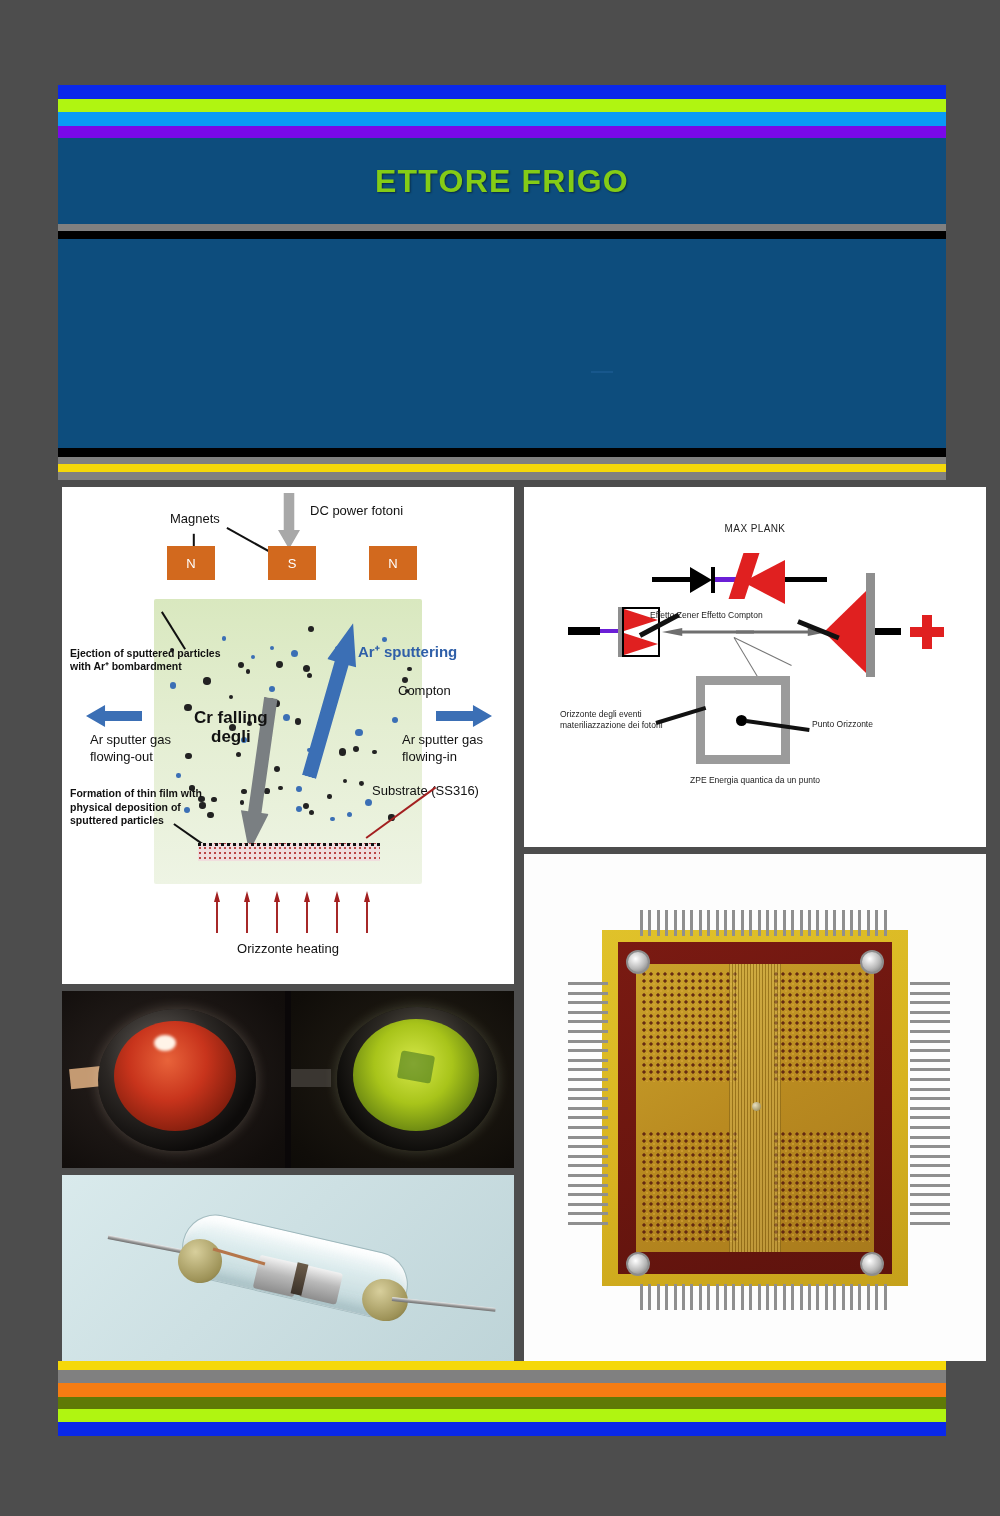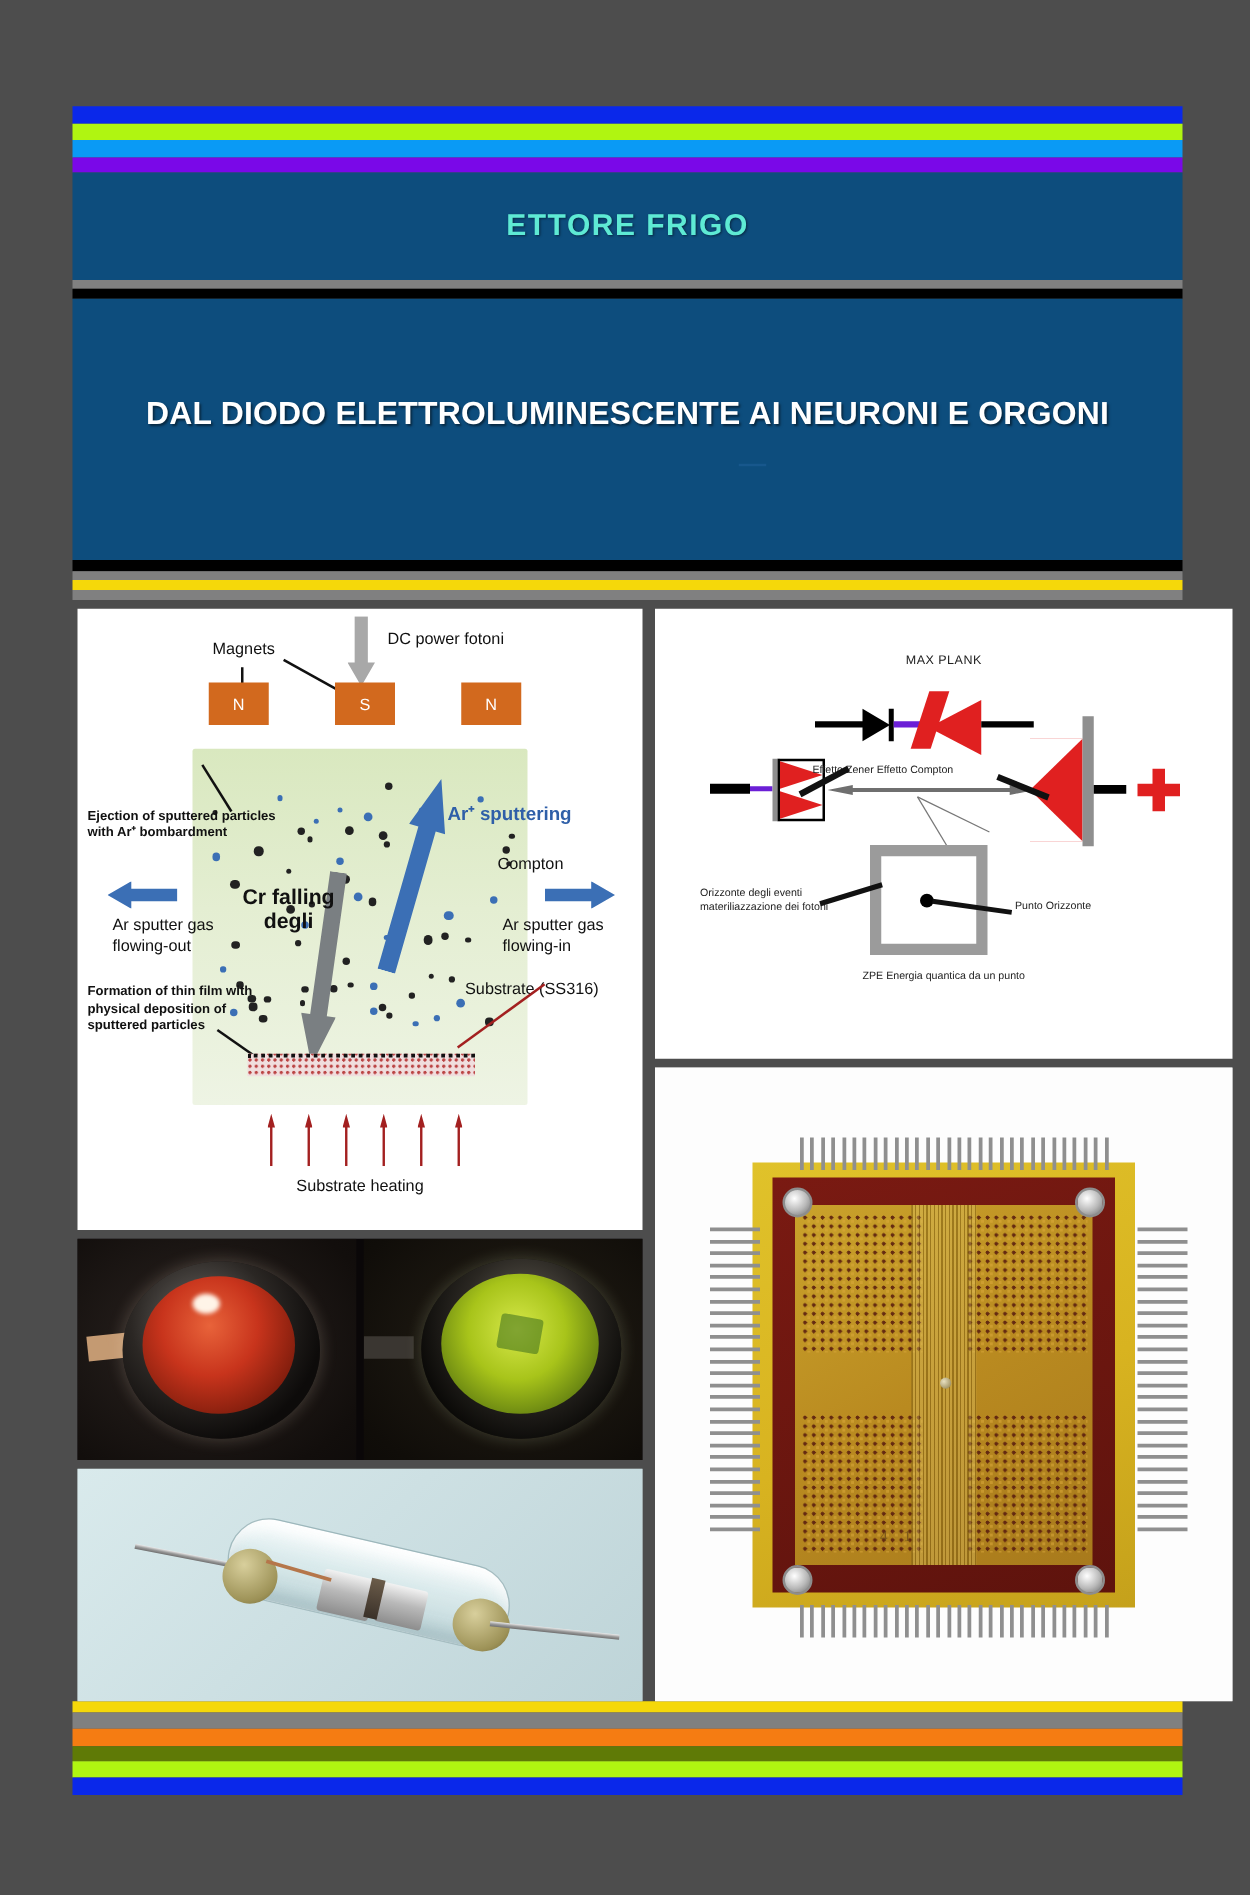--- a/index.html
+++ b/index.html
@@ -15,7 +15,7 @@
     align-items:center; justify-content:center;
   }
   .author-band span {
-    color:#5eead4; font-size:24px; font-weight:bold; letter-spacing:1.2px;
+    color:#84cc16; font-size:32px; font-weight:bold; letter-spacing:1.2px;
     text-shadow:1px 1px 2px rgba(0,0,0,.45);
   }
   .title-band {

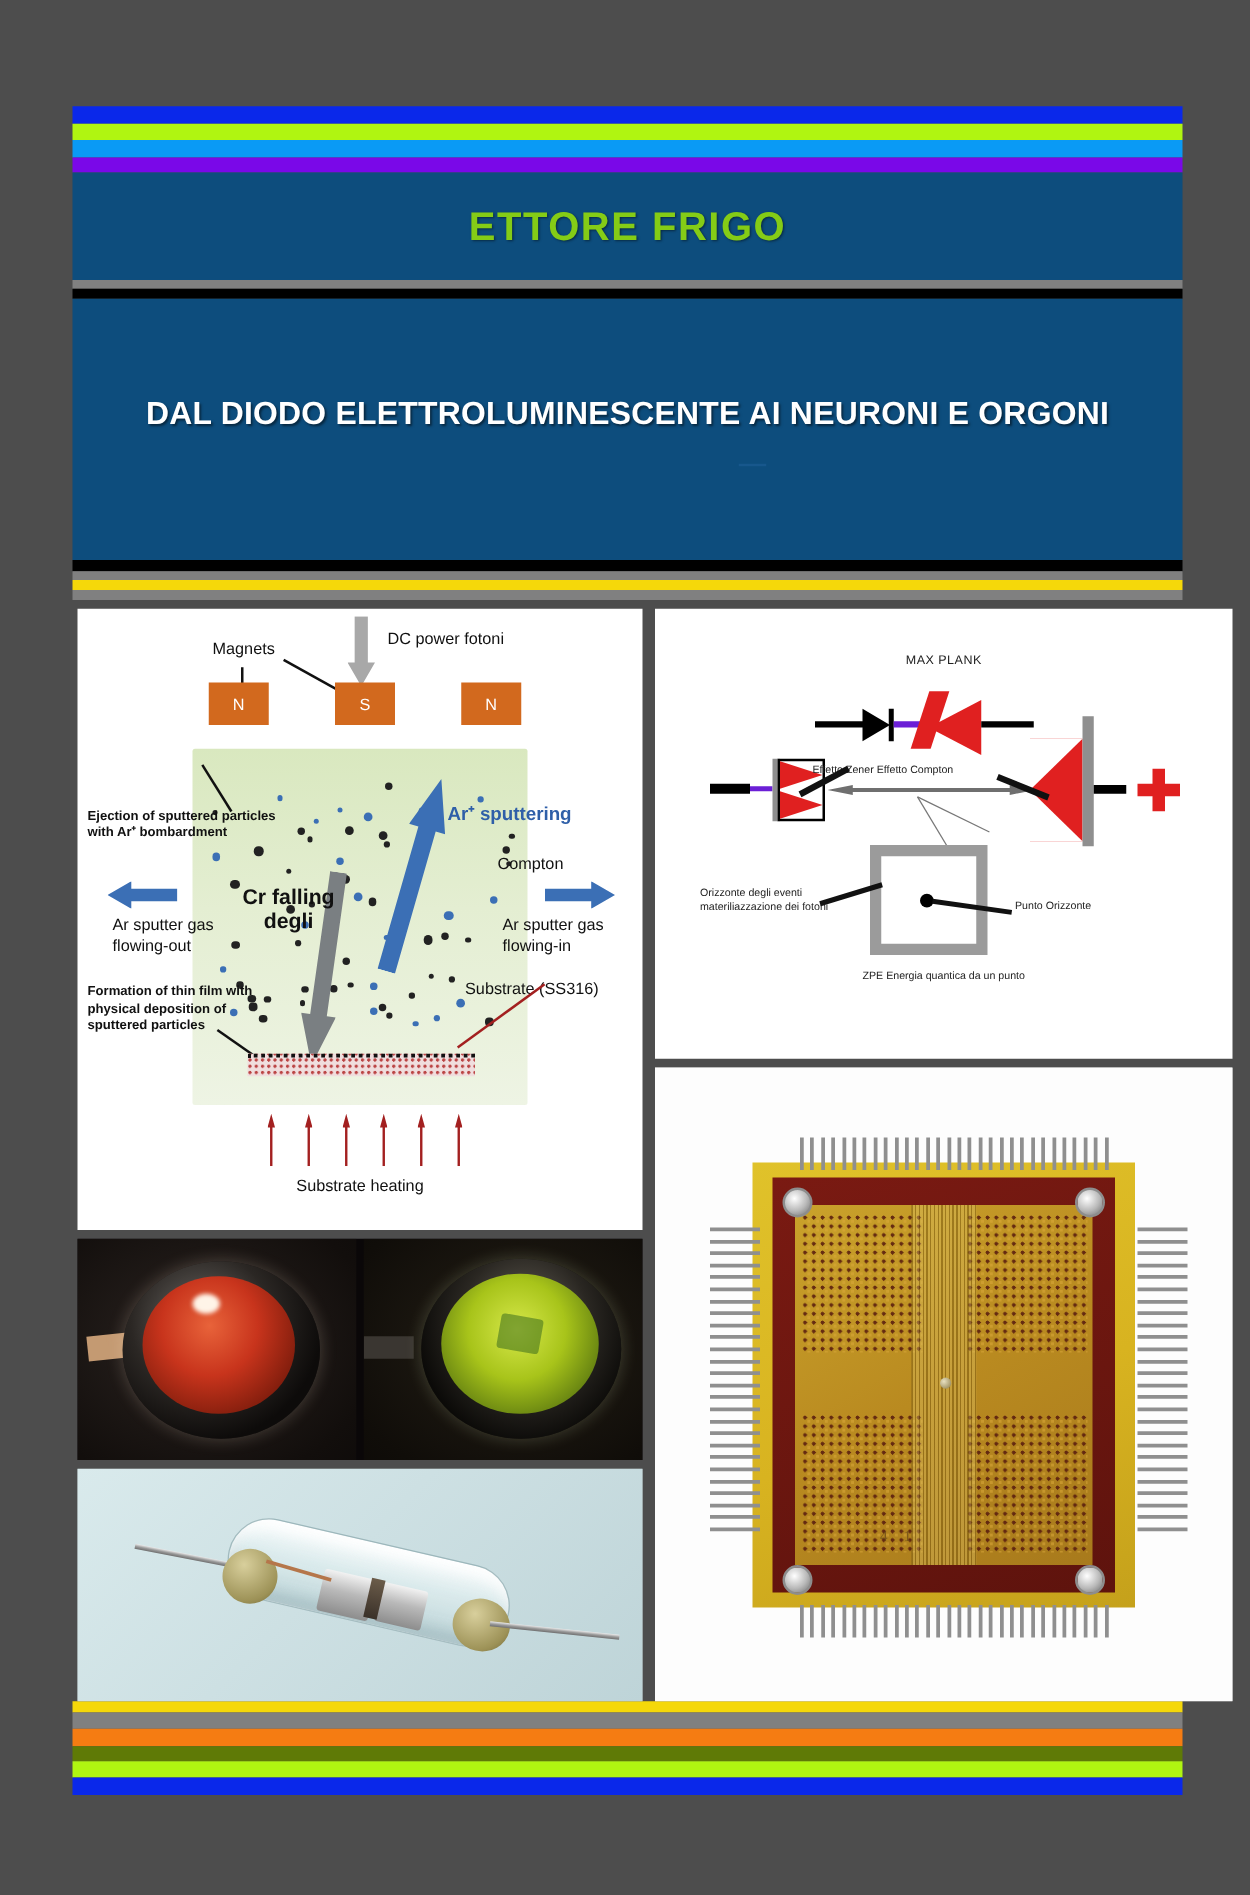--- a/index.html
+++ b/index.html
@@ -201,7 +201,6 @@
   <div class="stripe" style="height:8px;background:#000"></div>
 
   <div class="title-band">
-    <span>DAL DIODO ELETTROLUMINESCENTE AI NEURONI E ORGONI</span>
     <div class="sub-dash"></div>
   </div>
 

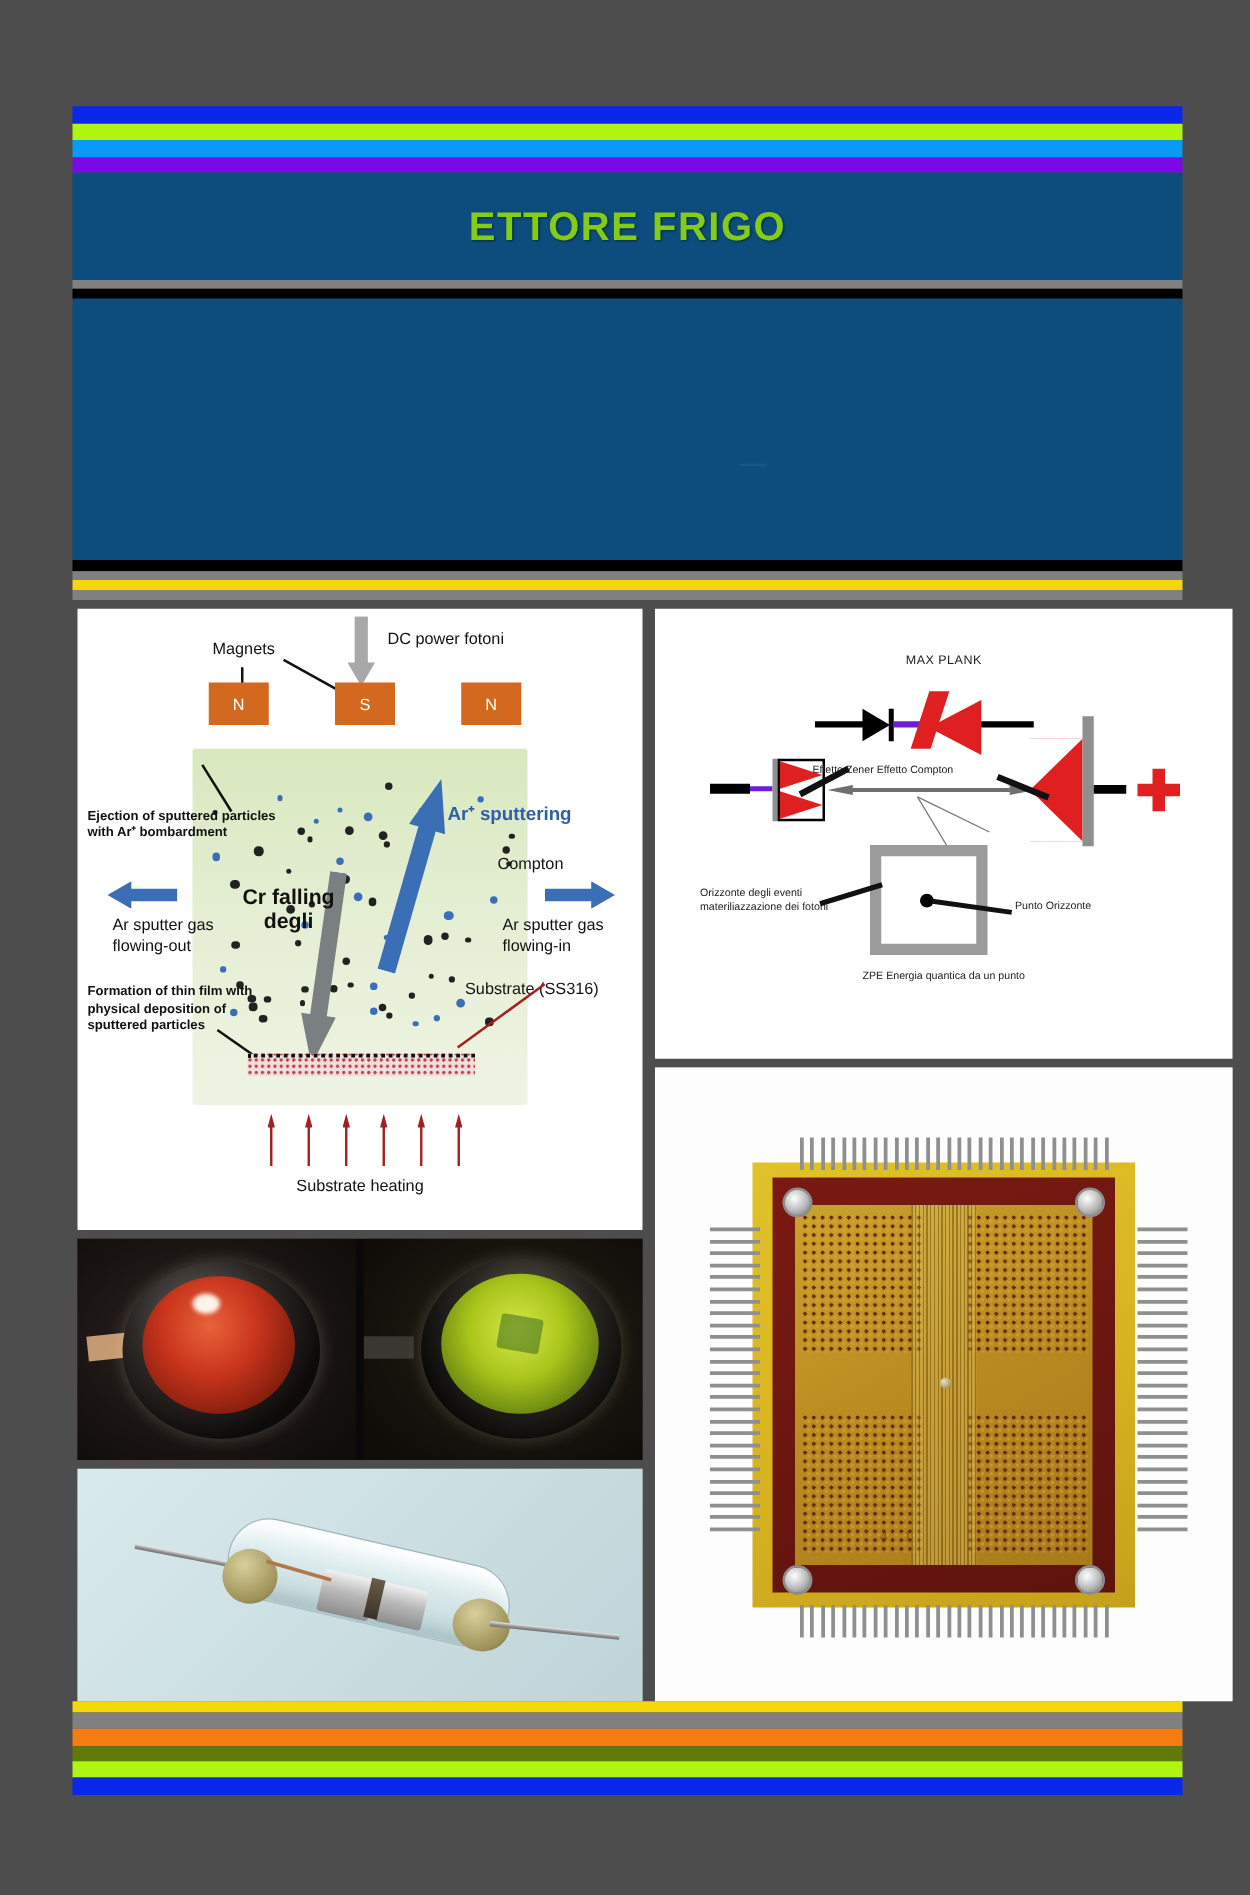--- a/index.html
+++ b/index.html
@@ -337,7 +337,7 @@
             <div class="heat-arrow" style="left: 272px;"></div>
             <div class="heat-arrow" style="left: 302px;"></div>
           </div>
-        <div class="lbl g" style="left:0;right:0;top:454px;text-align:center;">Substrate heating</div>
+        <div class="lbl g" style="left:0;right:0;top:454px;text-align:center;">Orizzonte heating</div>
       </div>
     </div>
 

